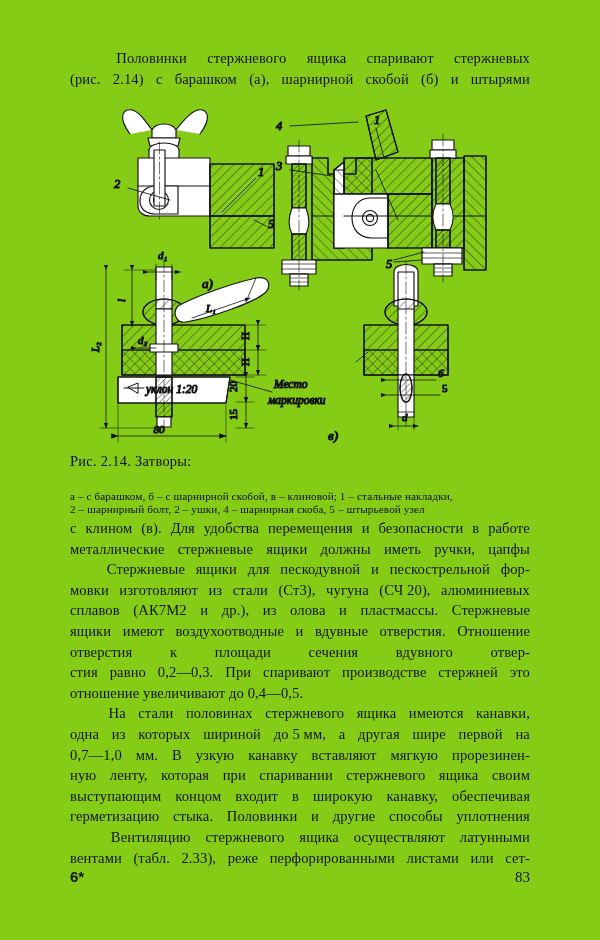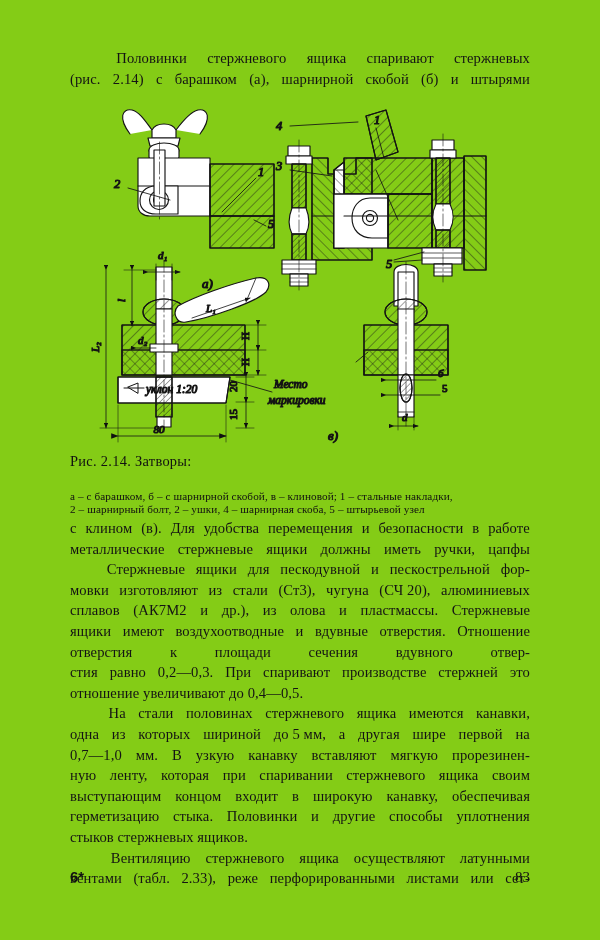--- a/index.html
+++ b/index.html
@@ -611,9 +611,6 @@
           <span>уплотнения</span>
         </div>
           </div>
-        <div class="ln last">
-          <span>стыков стержневых ящиков.</span>
-        </div>
       </div>
 
       <div class="para">

